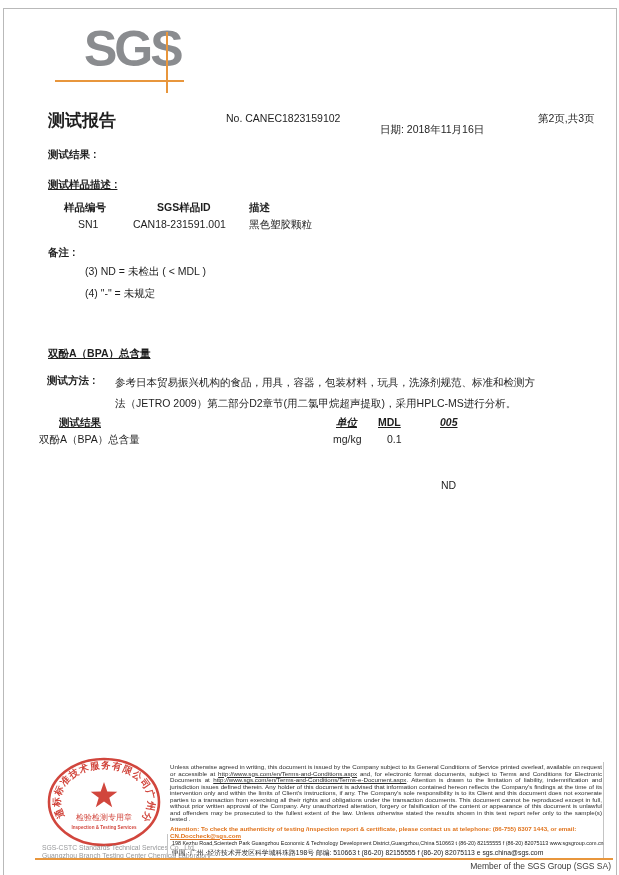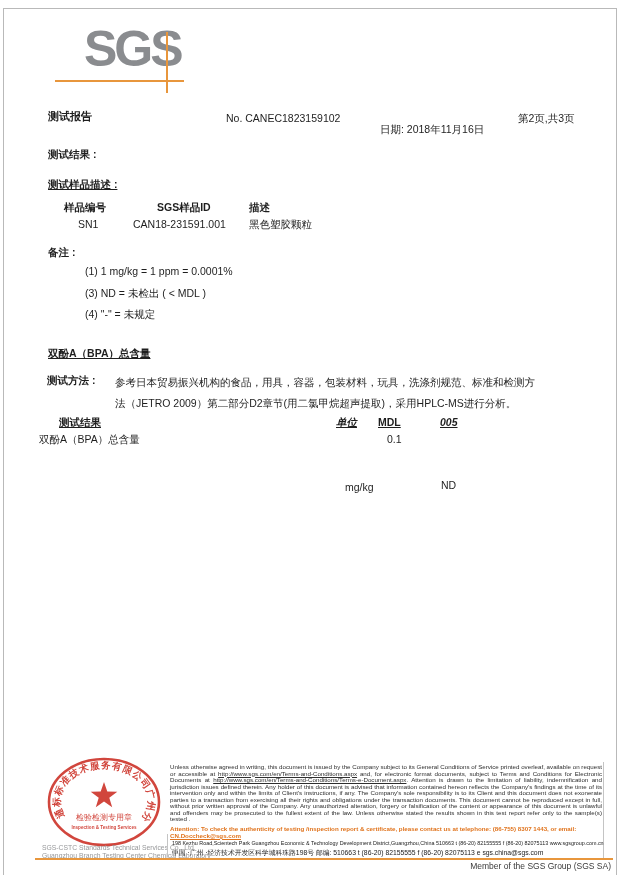--- a/index.html
+++ b/index.html
@@ -19,7 +19,7 @@
   }
   .logo-hline{position:absolute;left:55px;top:80px;width:129px;height:2px;background:#e8963c;}
   .logo-vline{position:absolute;left:166px;top:32px;width:2px;height:61px;background:#e8963c;}
-  .title{font-size:11px;font-weight:bold;}
+  .title{font-size:17px;font-weight:bold;}
   .note-list{position:absolute;left:85px;top:261px;line-height:21.5px;white-space:nowrap;}
   .method-lines{position:absolute;left:115px;top:372px;line-height:20.5px;white-space:nowrap;}
   .disclaimer{

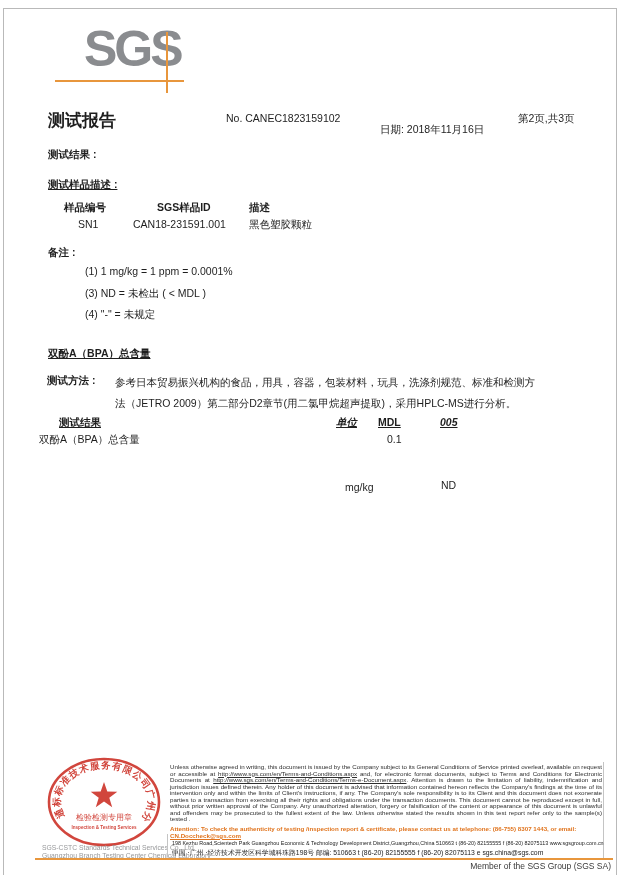--- a/index.html
+++ b/index.html
@@ -54,7 +54,7 @@
   <div class="abs title" style="left:48px;top:109px;">测试报告</div>
   <div class="abs" style="left:218px;top:112px;padding-left:8px;">No. CANEC1823159102</div>
   <div class="abs" style="left:380px;top:112px;margin-top:11px;">日期: 2018年11月16日</div>
-  <div class="abs" style="left:518px;top:112px;">第2页,共3页</div>
+  <div class="abs" style="left:538px;top:112px;">第2页,共3页</div>
 
   <div class="abs b" style="left:48px;top:148px;">测试结果 :</div>
   <div class="abs b u" style="left:48px;top:178px;">测试样品描述 :</div>

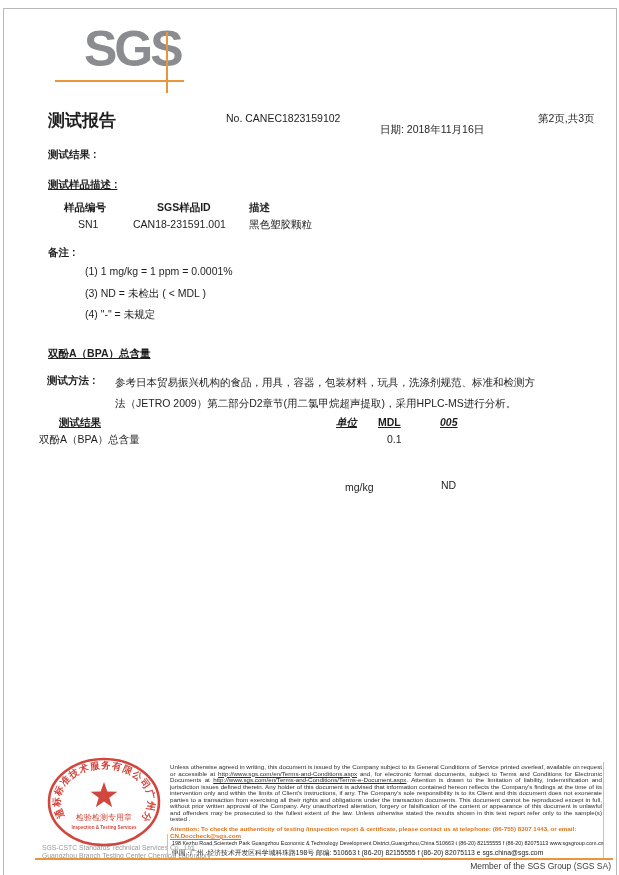--- a/index.html
+++ b/index.html
@@ -68,7 +68,6 @@
 
   <div class="abs b" style="left:48px;top:246px;">备注 :</div>
   <div class="note-list">
-    <div>(1) 1 mg/kg = 1 ppm = 0.0001%</div>
     <div>(3) ND = 未检出 ( &lt; MDL )</div>
     <div>(4) "-" = 未规定</div>
   </div>

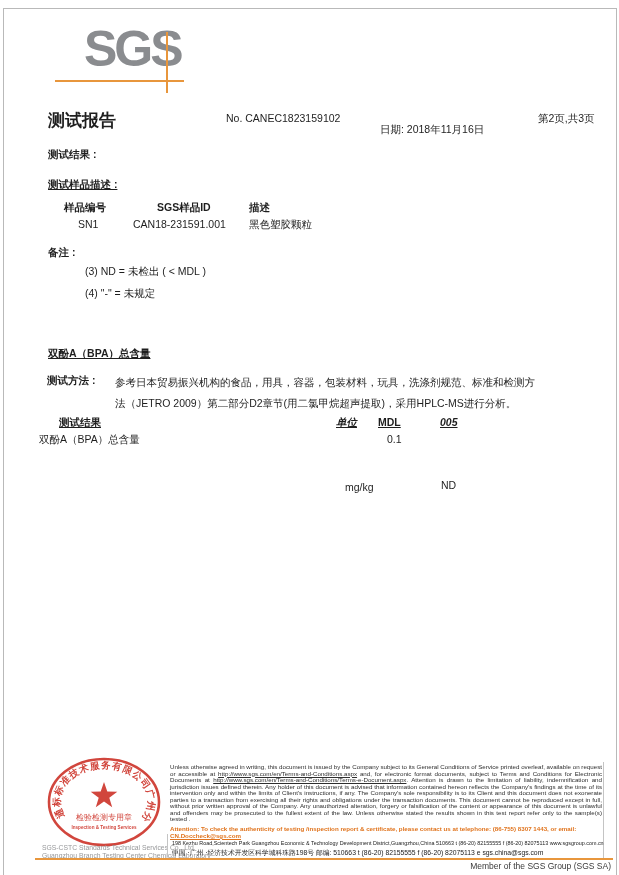--- a/index.html
+++ b/index.html
@@ -84,7 +84,7 @@
   <div class="abs b u" style="left:378px;top:416px;">MDL</div>
   <div class="abs b u i" style="left:440px;top:416px;">005</div>
   <div class="abs" style="left:39px;top:433px;">双酚A（BPA）总含量</div>
-  <div class="abs" style="left:345px;top:433px;margin-top:48px;">mg/kg</div>
+  <div class="abs" style="left:333px;top:433px;">mg/kg</div>
   <div class="abs" style="left:387px;top:433px;">0.1</div>
   <div class="abs" style="left:441px;top:433px;margin-top:46px;">ND</div>
 

